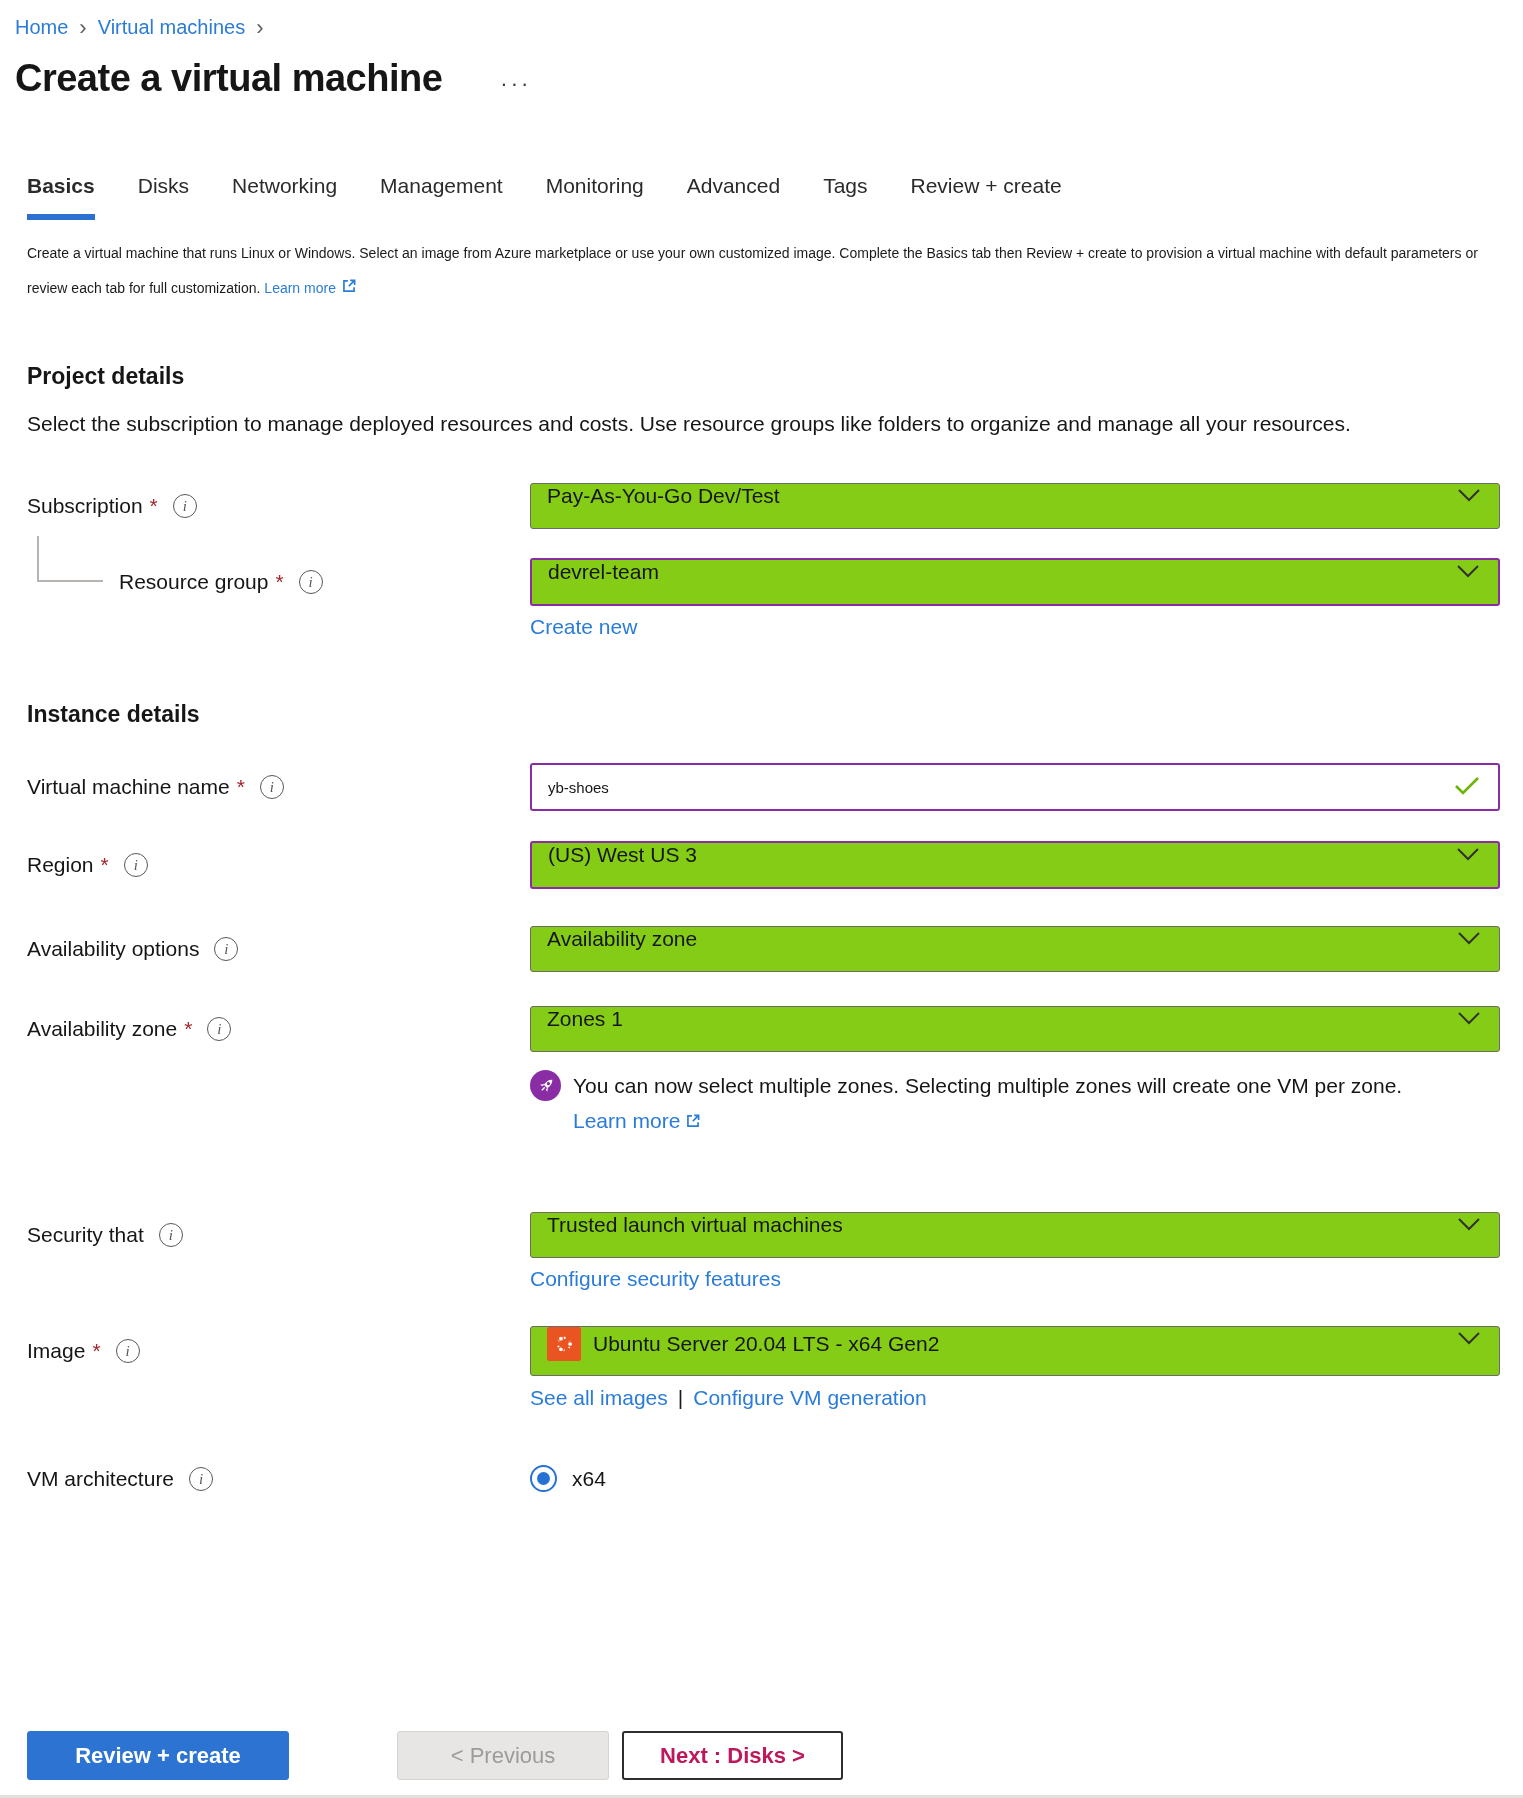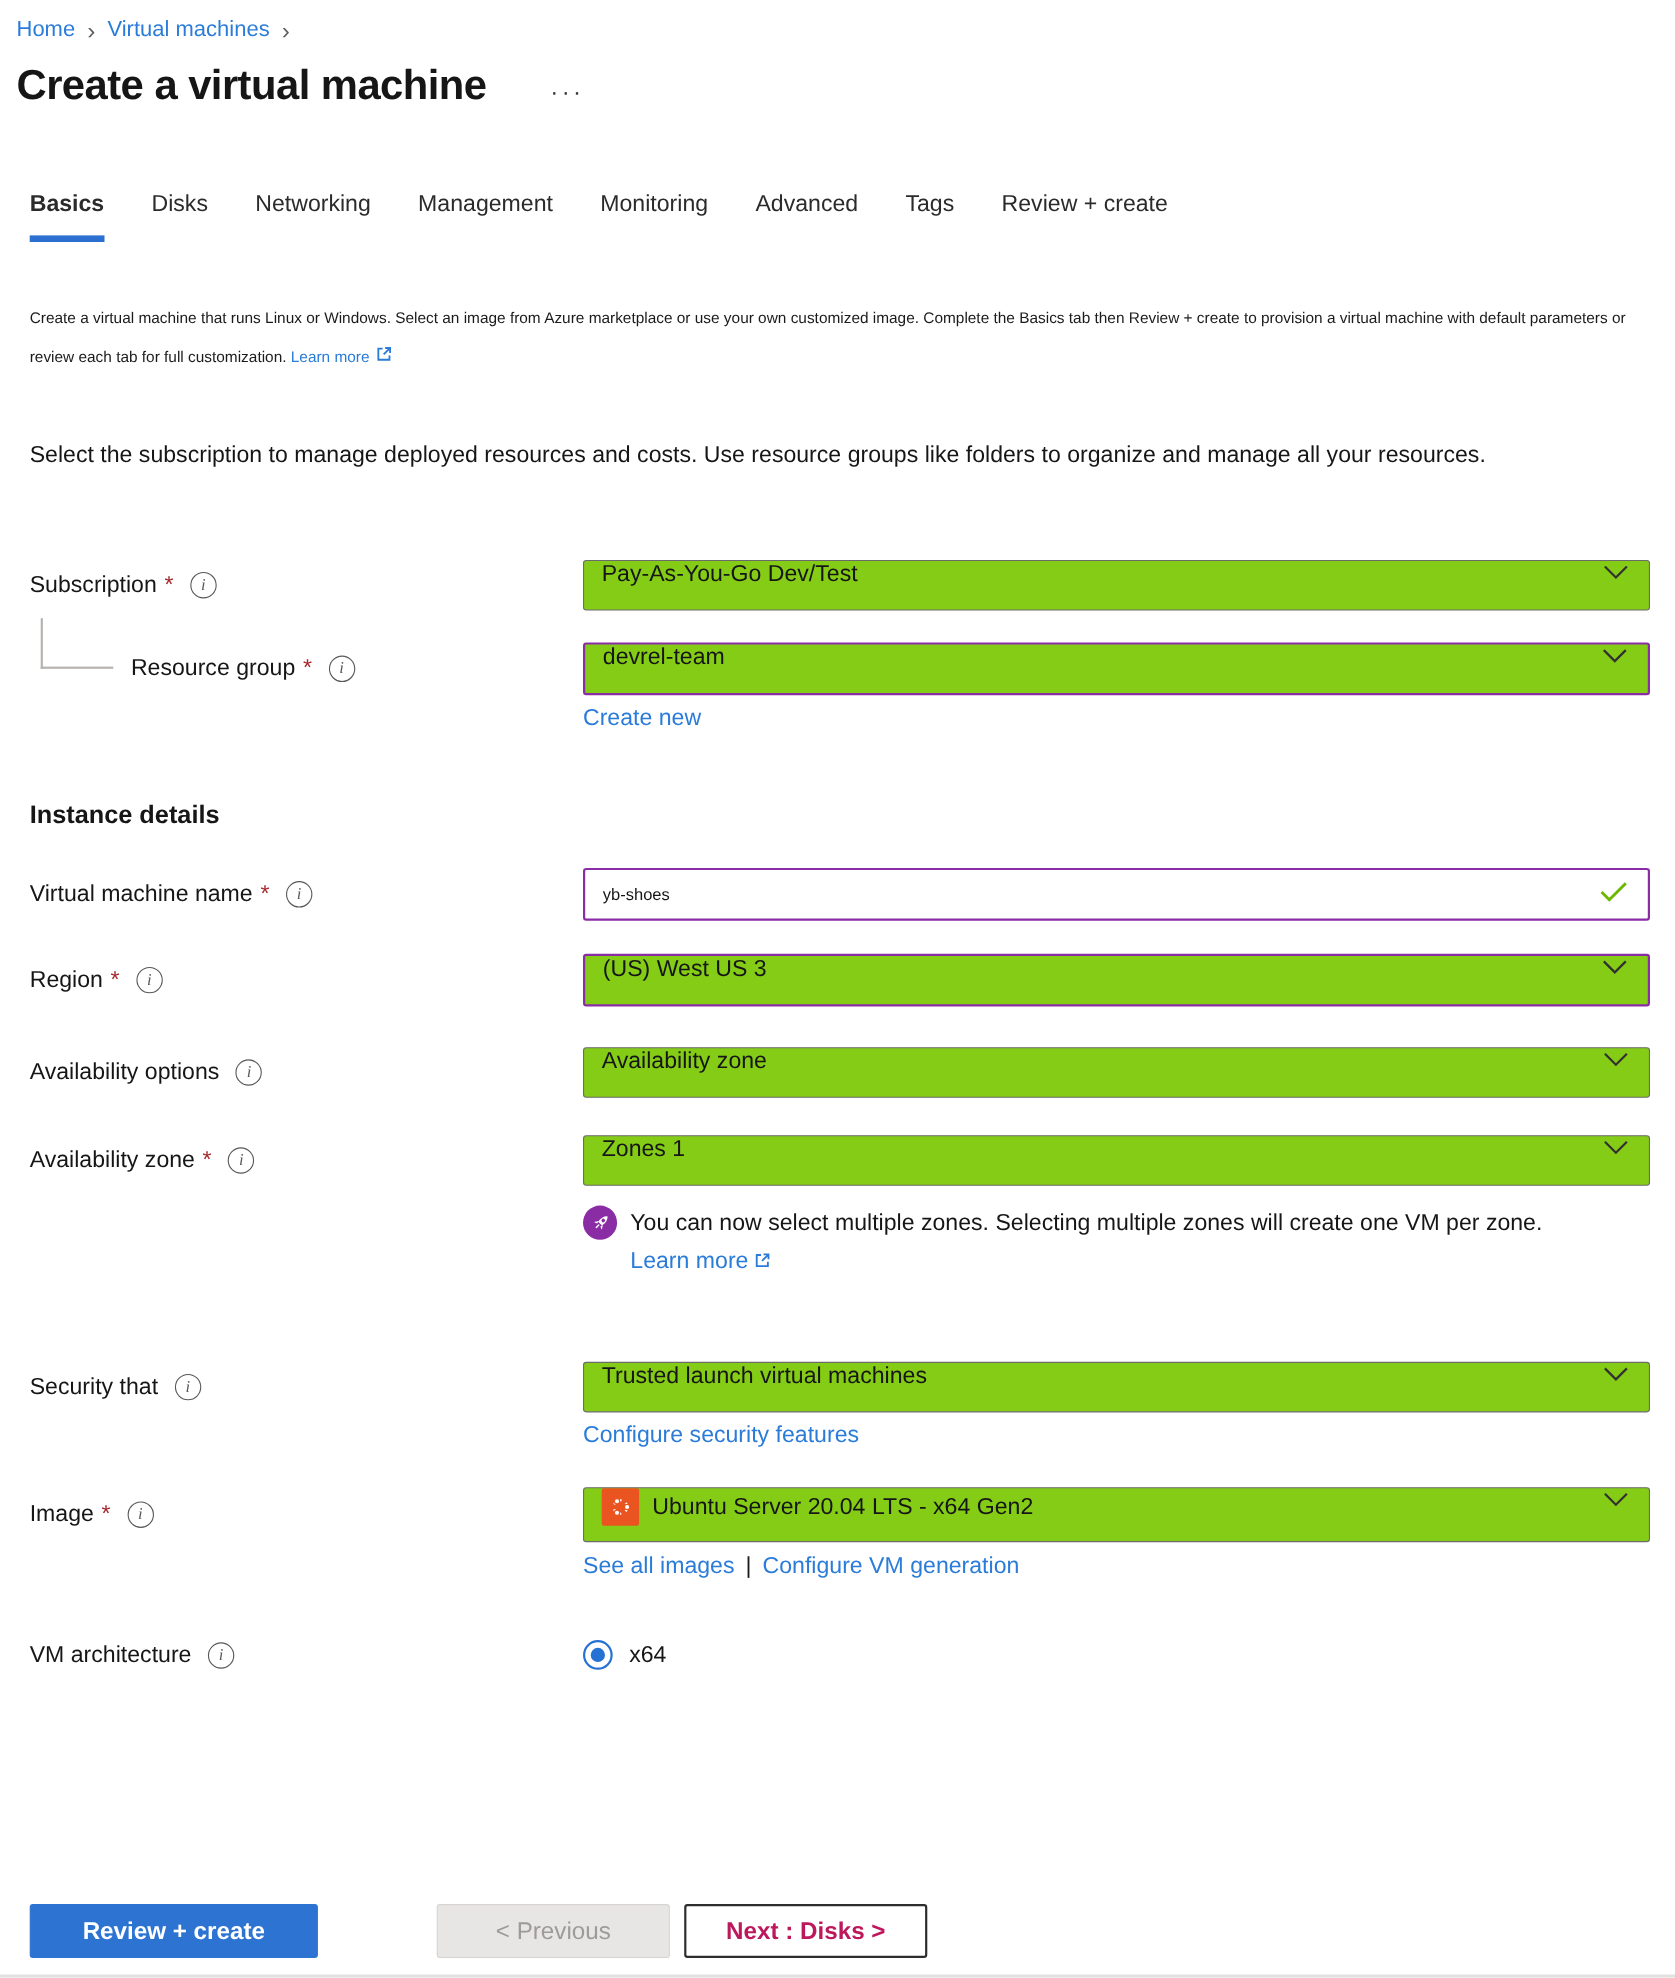--- a/index.html
+++ b/index.html
@@ -25,7 +25,7 @@
   .page-title { font-size: 38px; font-weight: 700; letter-spacing: -0.5px; }
   .more-btn { margin-left: 58px; font-size: 22px; color: #3b3a39; letter-spacing: 3px; cursor: pointer; line-height: 10px; padding-top: 10px; }
 
-  .content { padding-left: 12px; display: flex; flex-direction: column; flex: 1; gap: 36px; }
+  .content { padding-left: 12px; display: flex; flex-direction: column; flex: 1; }
 
   
   .tabs { display: flex; margin-top: 74px; }

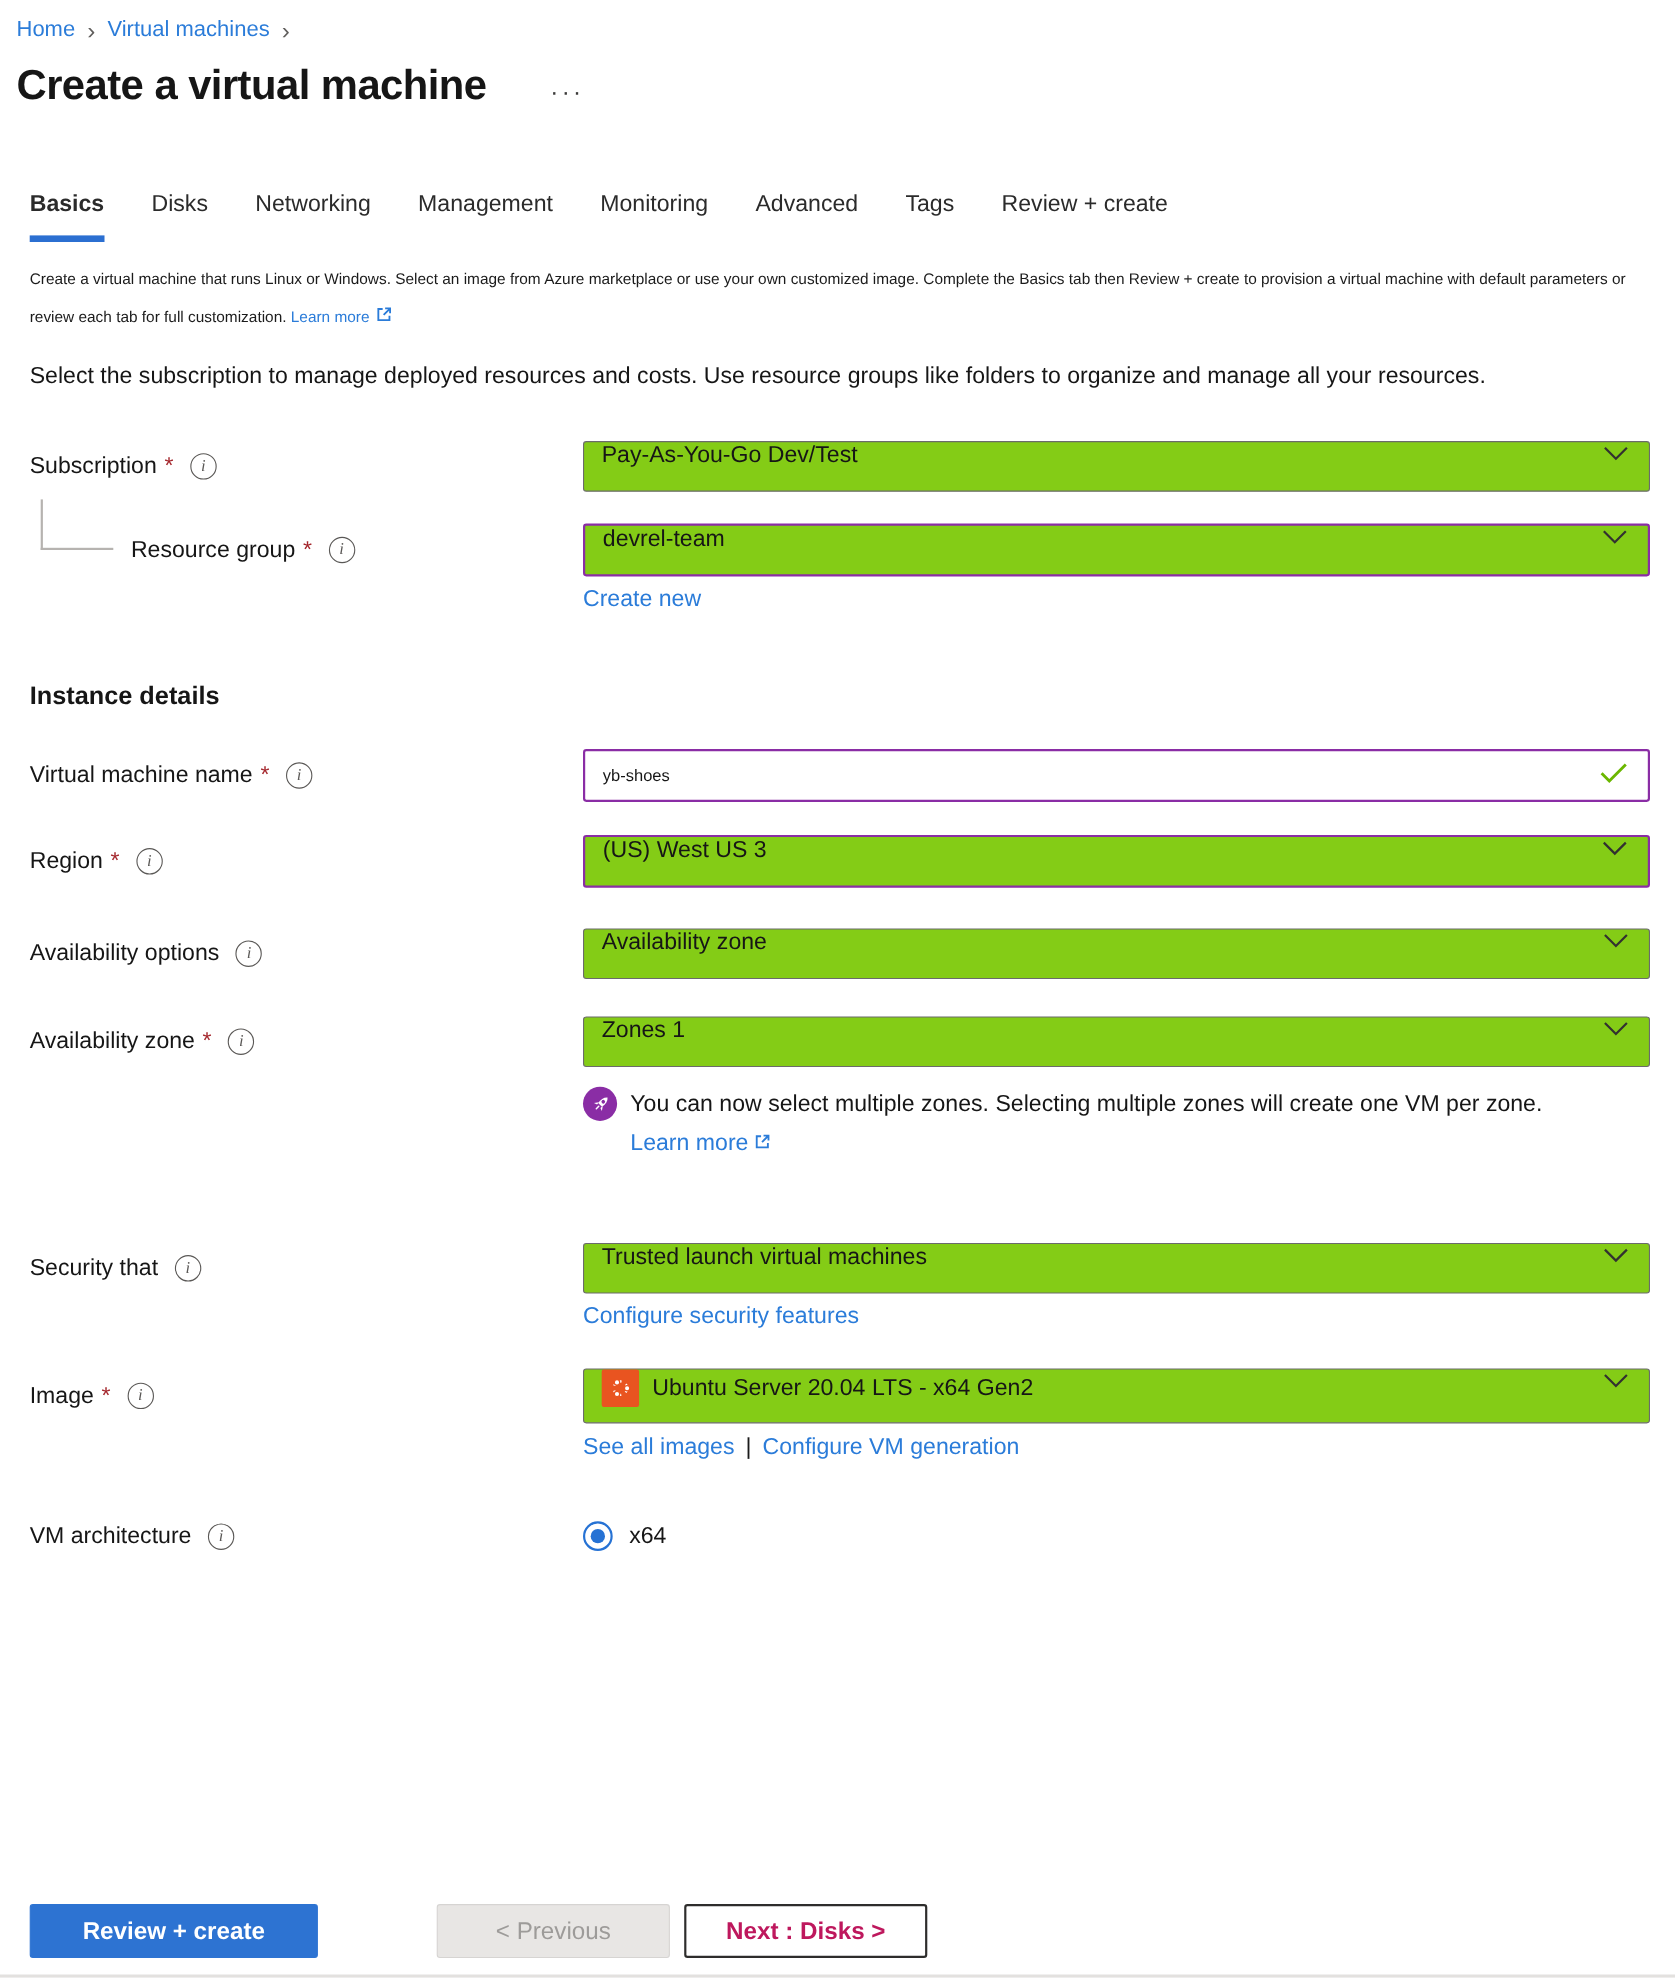--- a/index.html
+++ b/index.html
@@ -145,6 +145,7 @@
         </svg></span>
   </p>
 
+  <h2 class="section-heading gap-55">Project details</h2>
   <p class="section-desc">Select the subscription to manage deployed resources and costs. Use resource groups like folders to organize and manage all your resources.</p>
 
   <div class="form-area">

